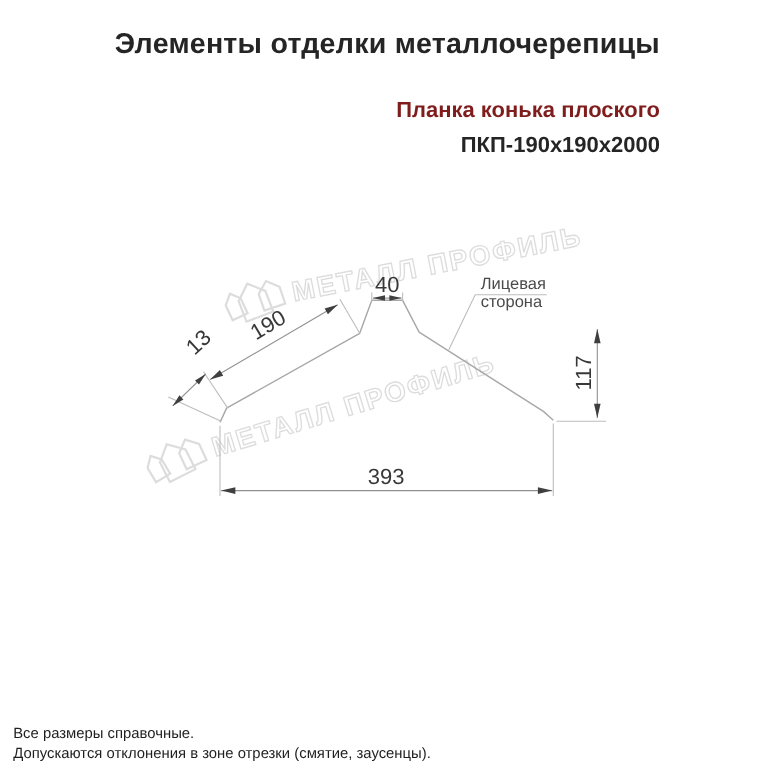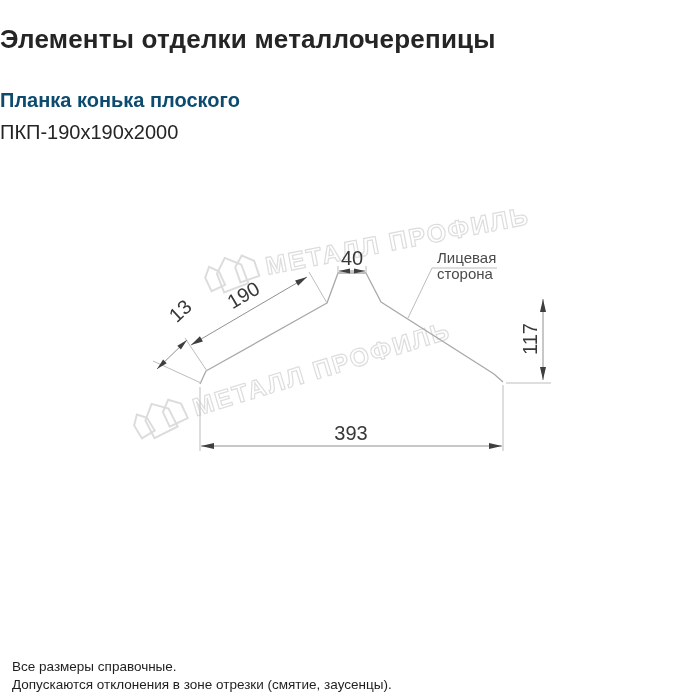--- a/index.html
+++ b/index.html
@@ -7,7 +7,7 @@
     width:700px;height:700px;position:relative;background:#ffffff;
     font-family:"Liberation Sans",sans-serif;overflow:hidden;color:#1c1c1c;
   }
-  .center-text{position:absolute;left:0;width:600px;text-align:left;white-space:nowrap;}
+  .center-text{position:absolute;left:0;width:600px;text-align:right;white-space:nowrap;}
   .page-title{top:24px;font-size:26px;font-weight:bold;letter-spacing:0.2px;color:#252525;}
   .product-name{top:89px;font-size:20px;font-weight:bold;color:#0c4a6e;}
   .product-code{top:121px;font-size:20px;font-weight:normal;color:#252525;}

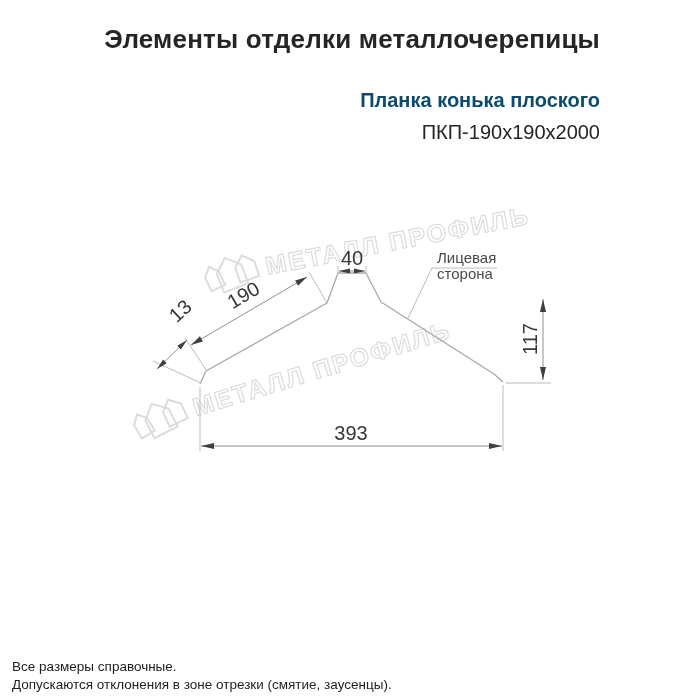--- a/index.html
+++ b/index.html
@@ -9,7 +9,7 @@
   }
   .center-text{position:absolute;left:0;width:600px;text-align:right;white-space:nowrap;}
   .page-title{top:24px;font-size:26px;font-weight:bold;letter-spacing:0.2px;color:#252525;}
-  .product-name{top:89px;font-size:20px;font-weight:bold;color:#0c4a6e;}
+  .product-name{top:89px;font-size:20px;font-weight:bold;color:#7f1d1d;}
   .product-code{top:121px;font-size:20px;font-weight:normal;color:#252525;}
 
   .watermark{

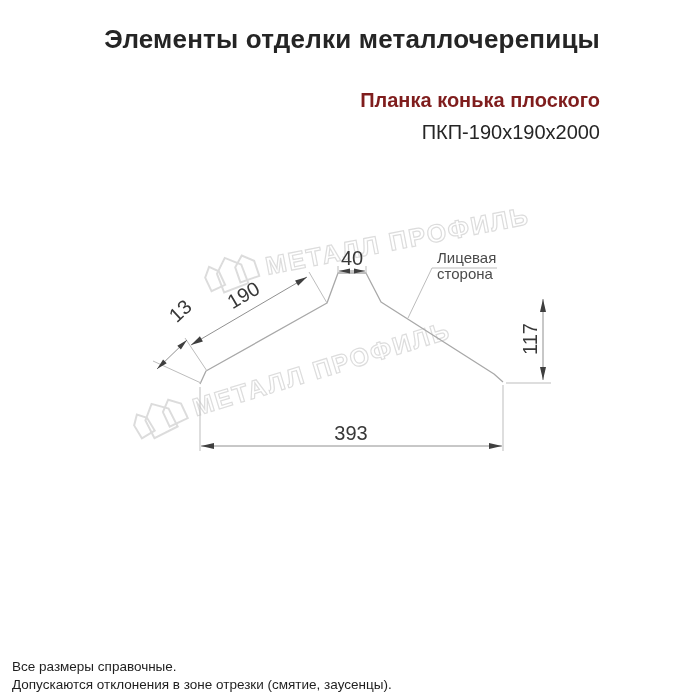--- a/index.html
+++ b/index.html
@@ -10,7 +10,7 @@
   .center-text{position:absolute;left:0;width:600px;text-align:right;white-space:nowrap;}
   .page-title{top:24px;font-size:26px;font-weight:bold;letter-spacing:0.2px;color:#252525;}
   .product-name{top:89px;font-size:20px;font-weight:bold;color:#7f1d1d;}
-  .product-code{top:121px;font-size:20px;font-weight:normal;color:#252525;}
+  .product-code{top:121px;font-size:20px;font-weight:bold;color:#252525;}
 
   .watermark{
     position:absolute;display:flex;align-items:center;gap:7px;

